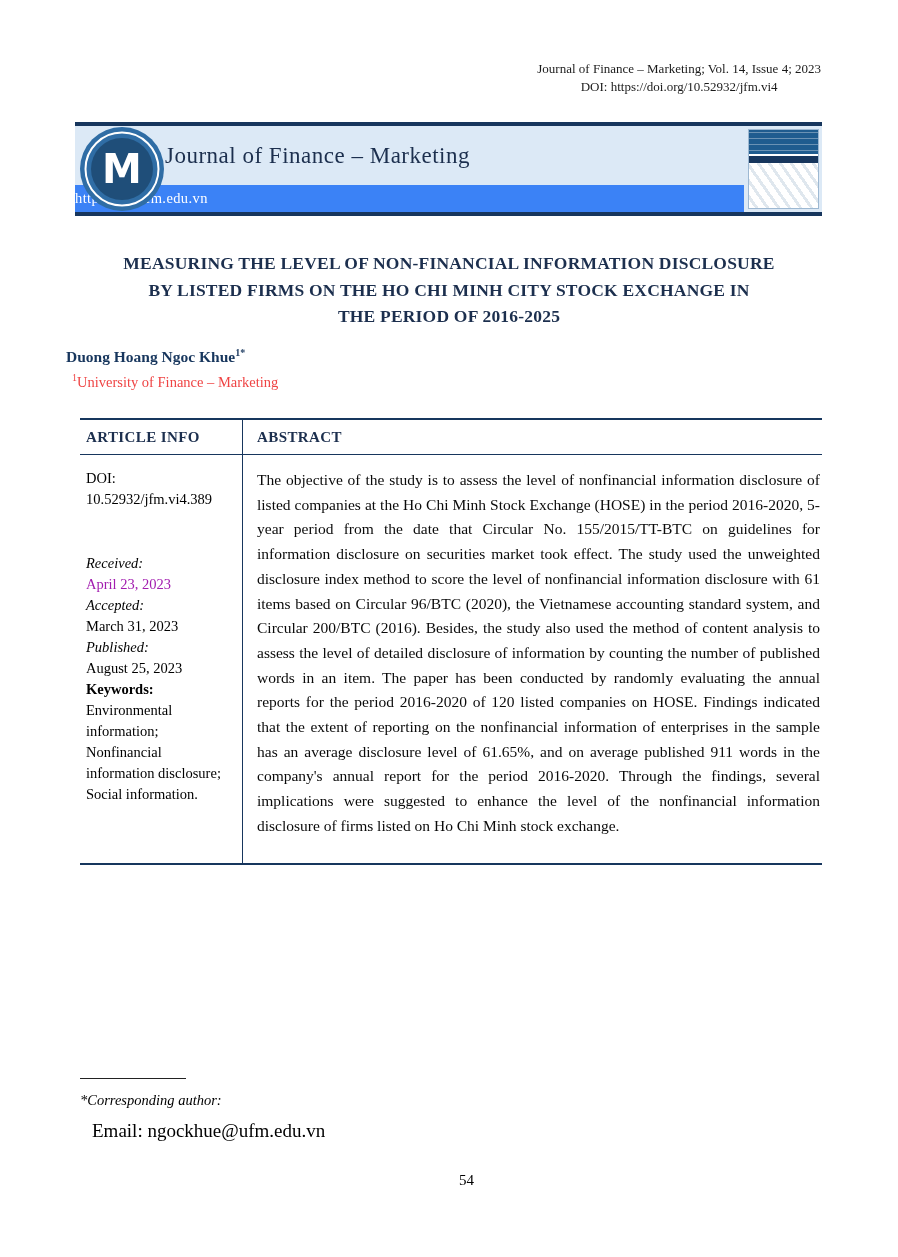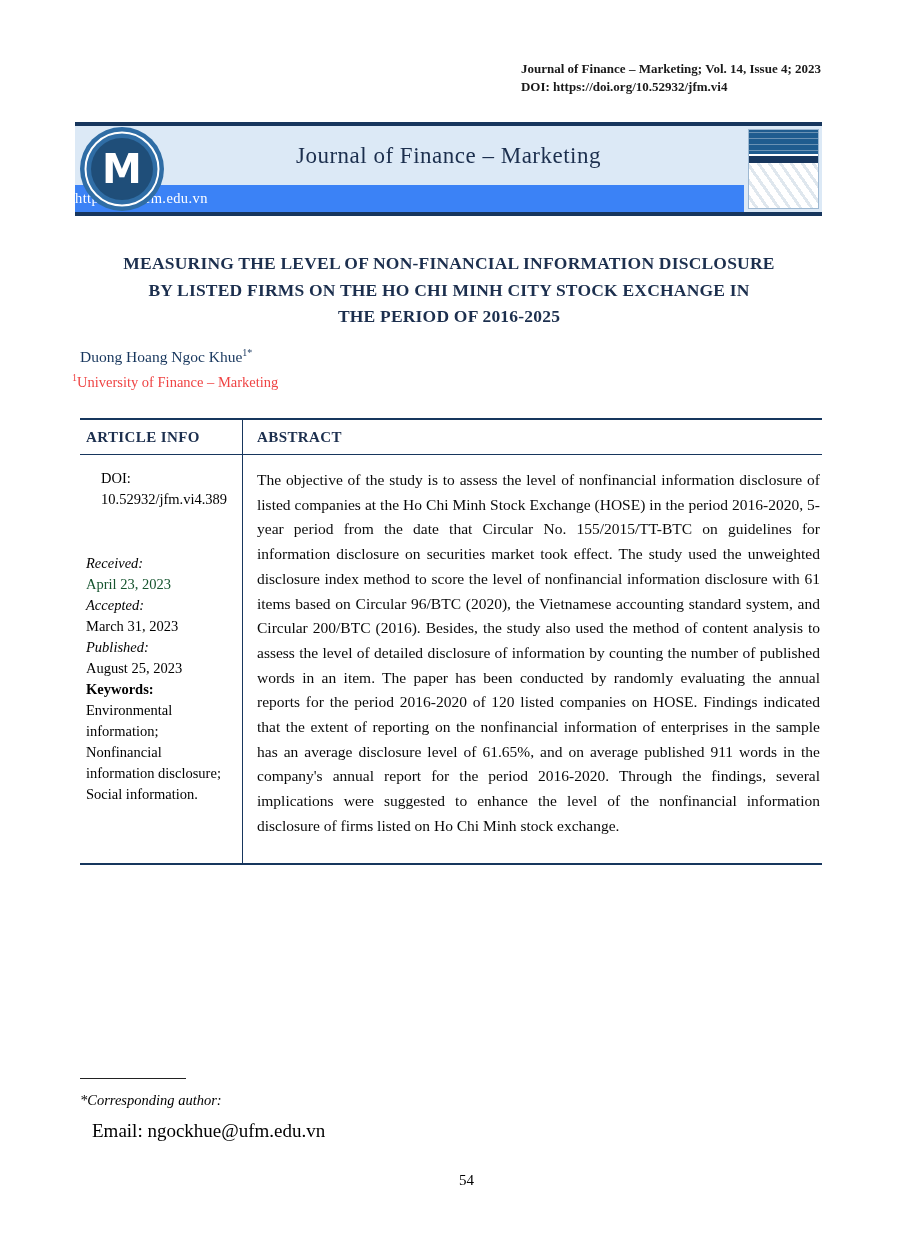--- a/index.html
+++ b/index.html
@@ -12,8 +12,8 @@
 
   
   .masthead {
-    position:absolute; top:60px; right:77px; text-align:left;
-    font-size:13px; line-height:17.5px; color:#1a1a1a;font-weight:bold;
+    position:absolute; top:60px; right:77px; text-align:center;
+    font-size:13px; line-height:17.5px; color:#1a1a1a;
   }
 
   

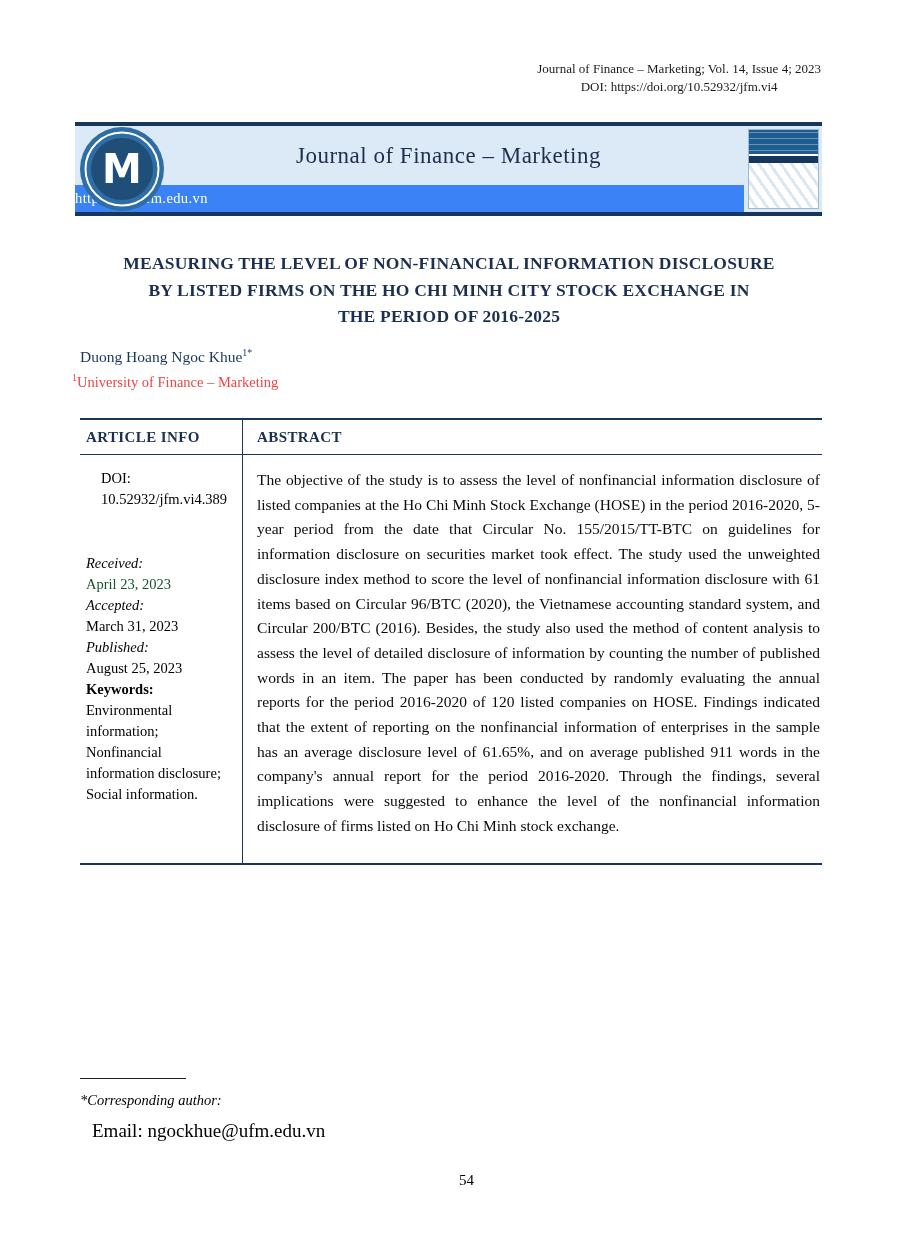--- a/index.html
+++ b/index.html
@@ -23,7 +23,7 @@
     border-top:4px solid #17365d; border-bottom:4px solid #17365d;
   }
   .band-title {
-    position:absolute; top:17px; left:90px; right:90px; text-align:center;
+    position:absolute; top:17px; left:90px; right:90px; 
     font-size:23px; color:#1c2f4e; letter-spacing:0.5px;
   }
   .band-strip {

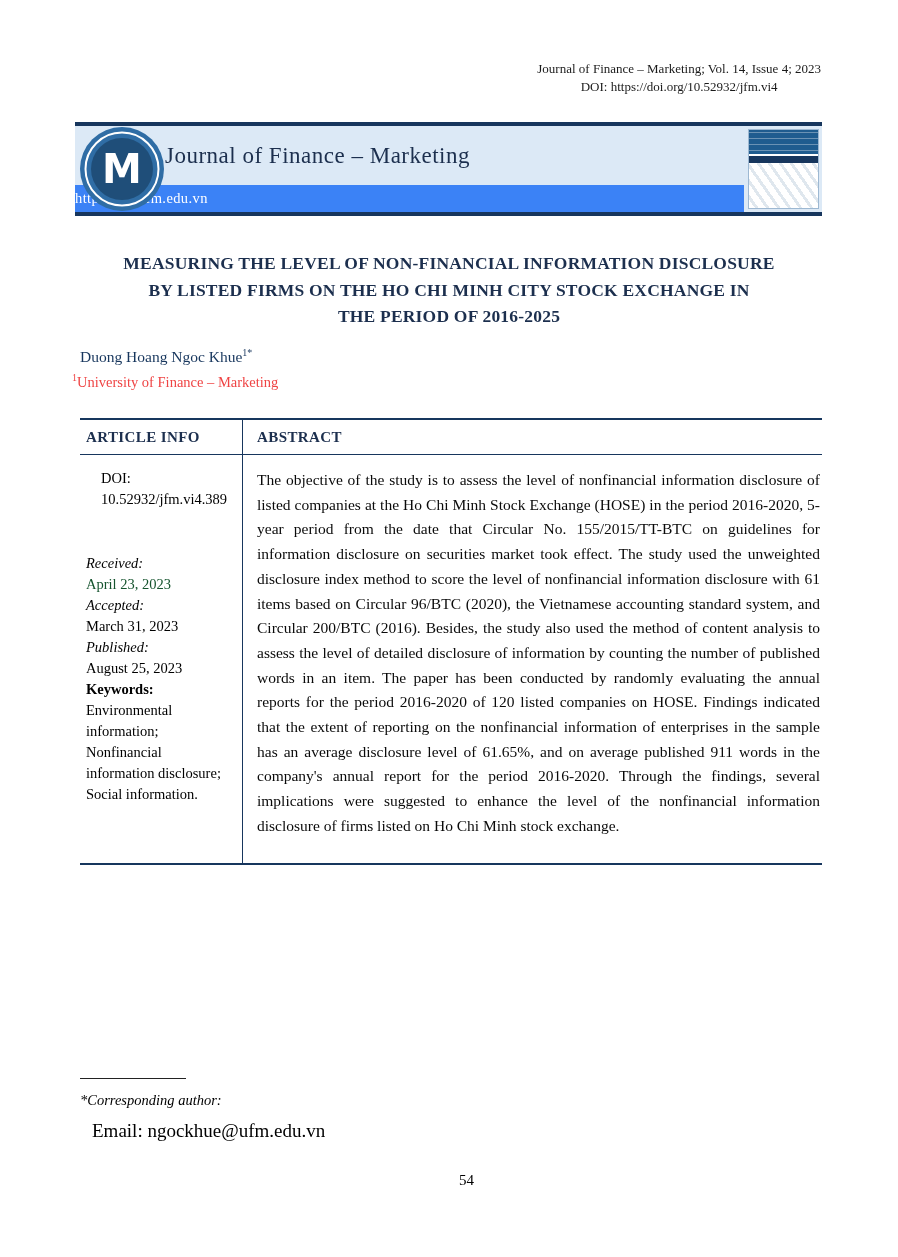--- a/index.html
+++ b/index.html
@@ -52,8 +52,8 @@
     white-space:pre-line; letter-spacing:0.2px;
   }
   .author {
-    position:absolute; top:347px; left:80px;
-    font-weight:normal; font-size:15.5px; color:#17365d;
+    position:absolute; top:347px; left:66px;
+    font-weight:bold; font-size:15.5px; color:#17365d;
   }
   .author sup, .affil sup { font-size:10px; }
   .affil {

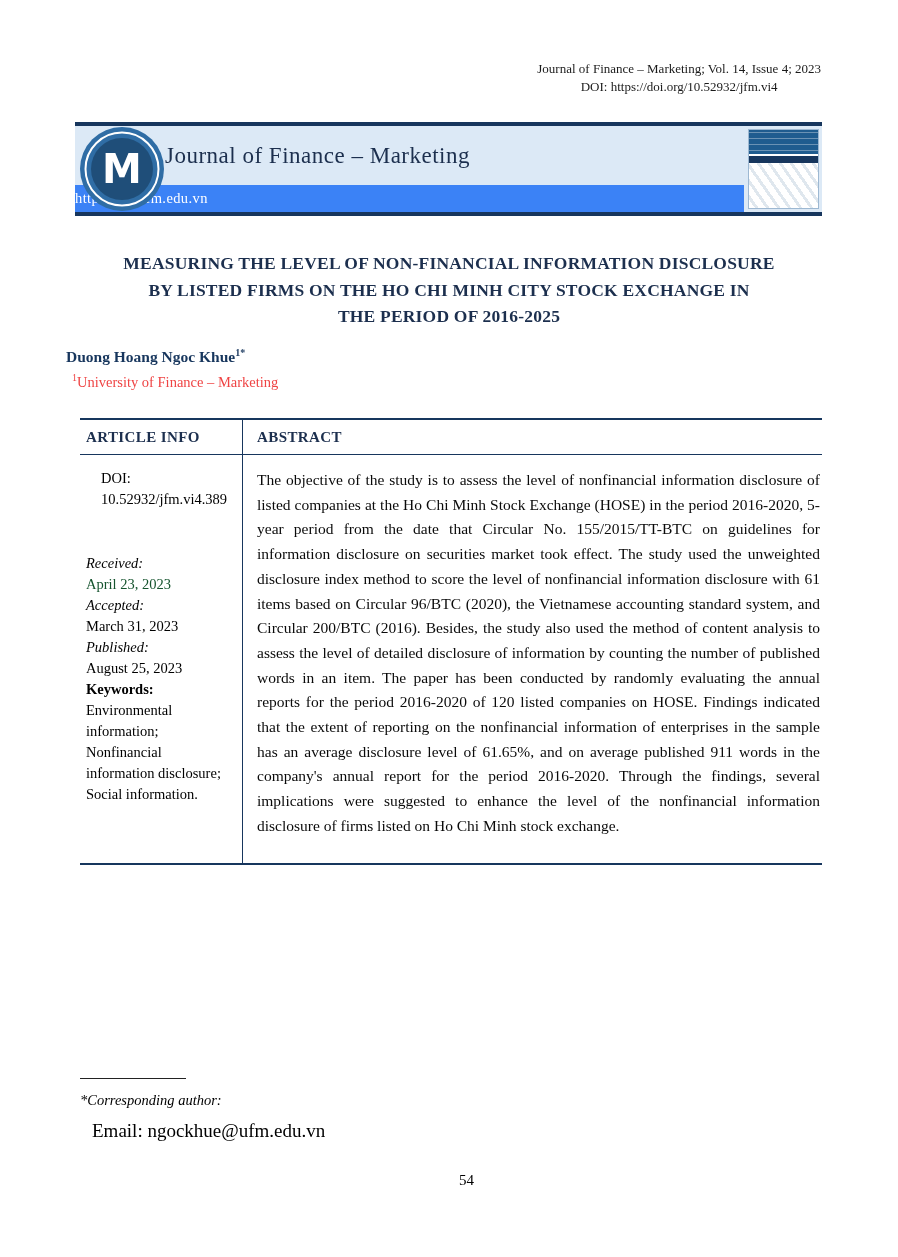--- a/index.html
+++ b/index.html
@@ -78,7 +78,7 @@
   .tbody .cell-r { padding:13px 2px 24px 14px; }
 
   .lbl-italic { font-style:italic; }
-  .doi-block { margin-bottom:43px;margin-left:15px; }
+  .doi-block { margin-bottom:43px; }
   .received-value { color:#14532d; }
   .kw-block { }
   .kw-label { font-weight:bold; }

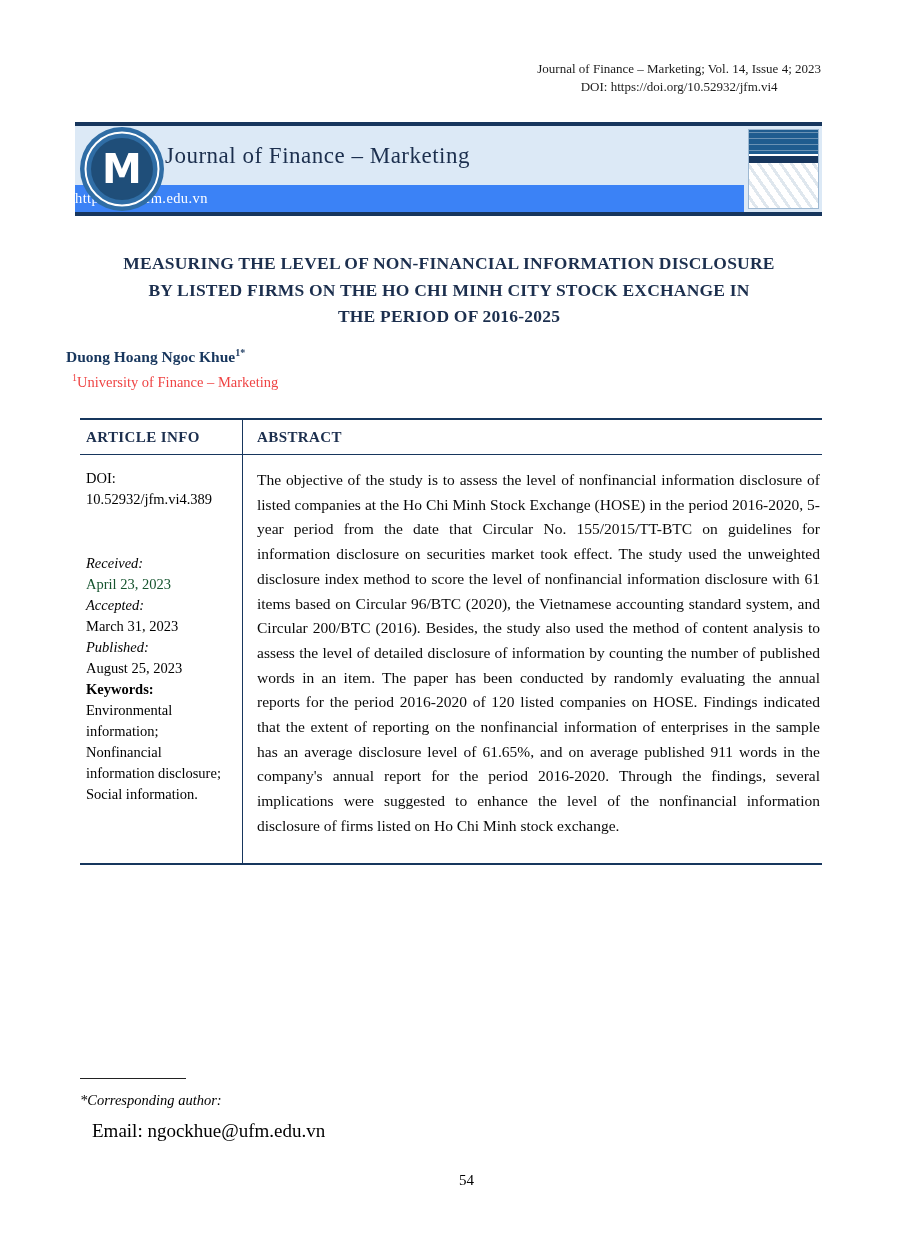--- a/index.html
+++ b/index.html
@@ -79,7 +79,7 @@
 
   .lbl-italic { font-style:italic; }
   .doi-block { margin-bottom:43px; }
-  .received-value { color:#14532d; }
+  .received-value { color:#a21caf; }
   .kw-block { }
   .kw-label { font-weight:bold; }
 

